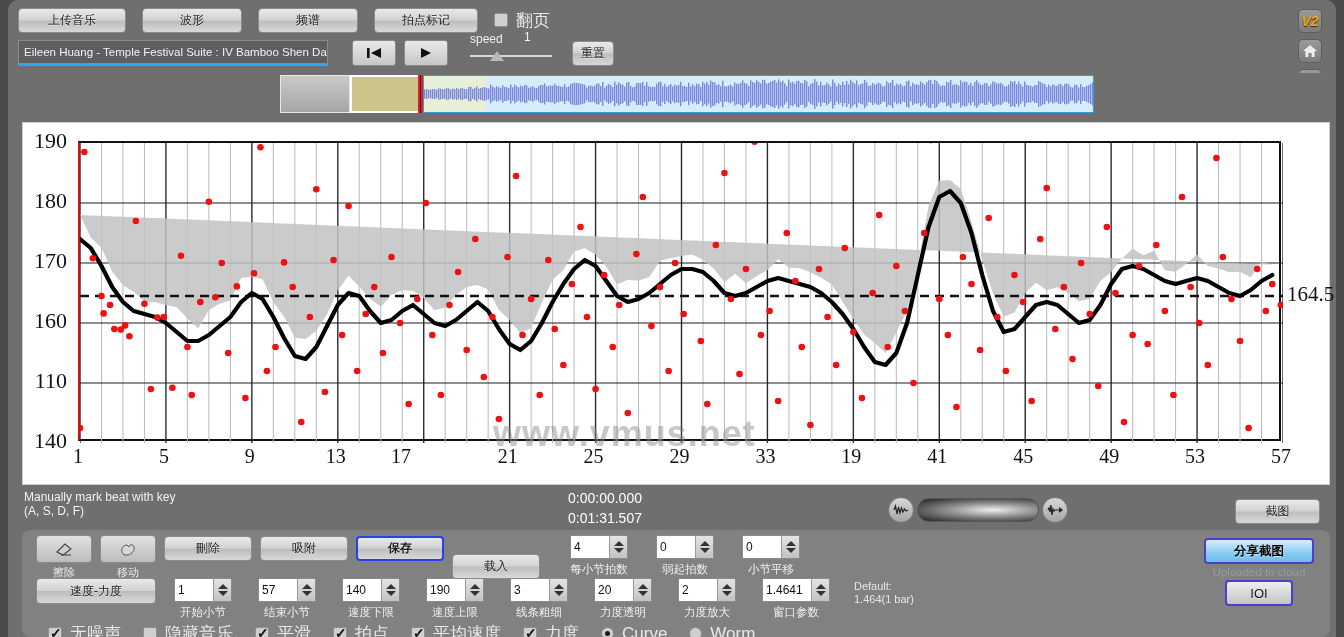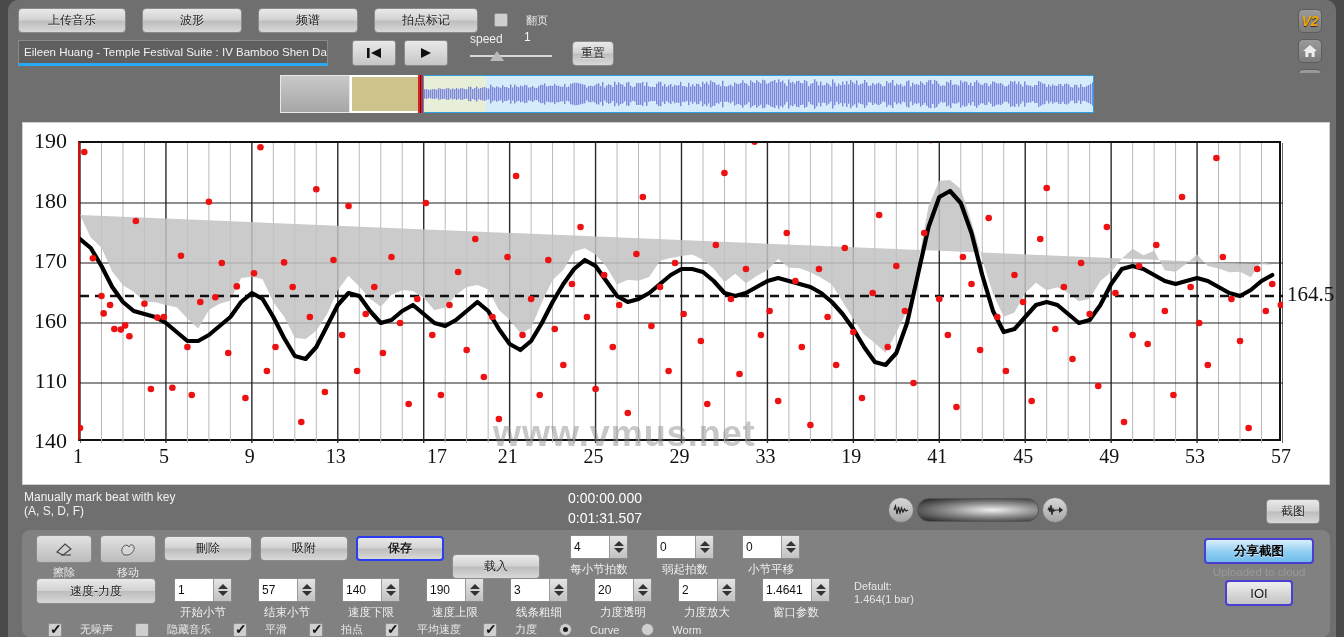--- a/index.html
+++ b/index.html
@@ -44,7 +44,7 @@
   .btn.w108 { width:108px; }
   .btn.w100 { width:100px; }
   .btn.w104 { width:104px; }
-  .chk-row { display:flex; align-items:center; gap:18px; font-size:11px; color:#e8e8e8; }
+  .chk-row { display:flex; align-items:center; gap:8px; font-size:17px; color:#e8e8e8; }
   .chkbox {
     width:14px; height:14px; background:#cfcfcf; border:1px solid #8f8f8f;
     border-radius:2px; display:inline-block; position:relative;

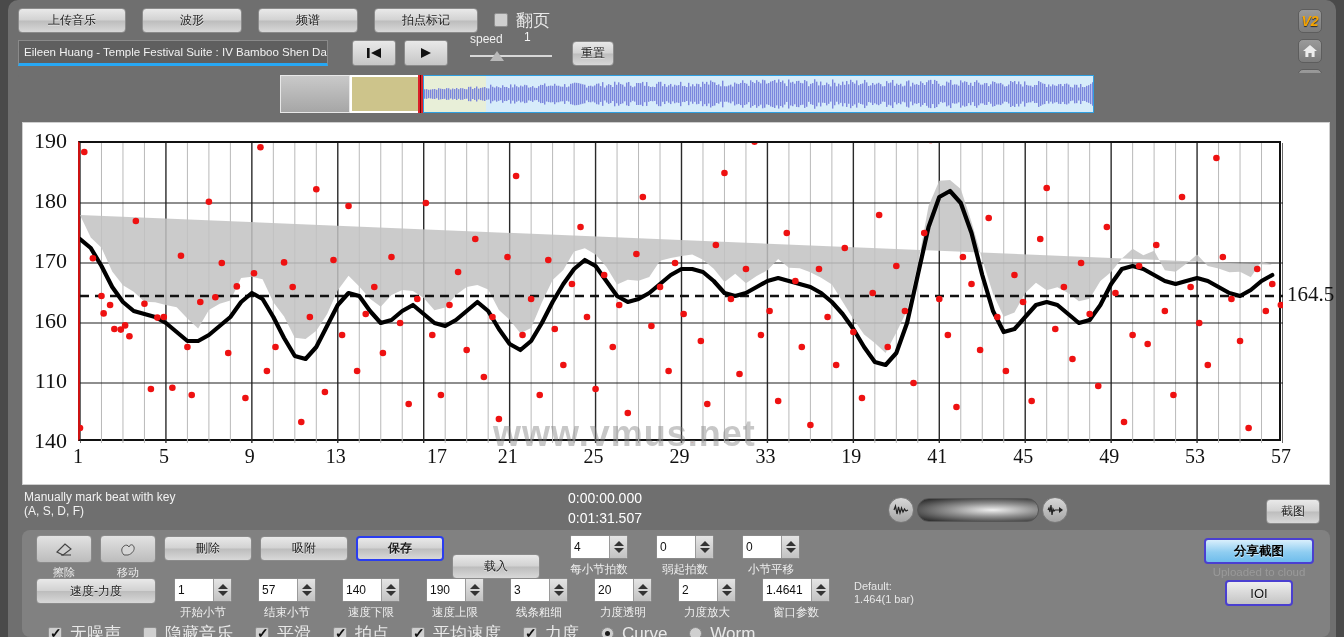--- a/index.html
+++ b/index.html
@@ -987,7 +987,7 @@
           <div class="xlab" style="left: 140.929px;">5</div>
           <div class="xlab" style="left: 226.857px;">9</div>
           <div class="xlab" style="left: 312.786px;">13</div>
-          <div class="xlab" style="left: 414px;">17</div>
+          <div class="xlab" style="left: 378px;">17</div>
           <div class="xlab" style="left: 484.643px;">21</div>
           <div class="xlab" style="left: 570.571px;">25</div>
           <div class="xlab" style="left: 656.5px;">29</div>

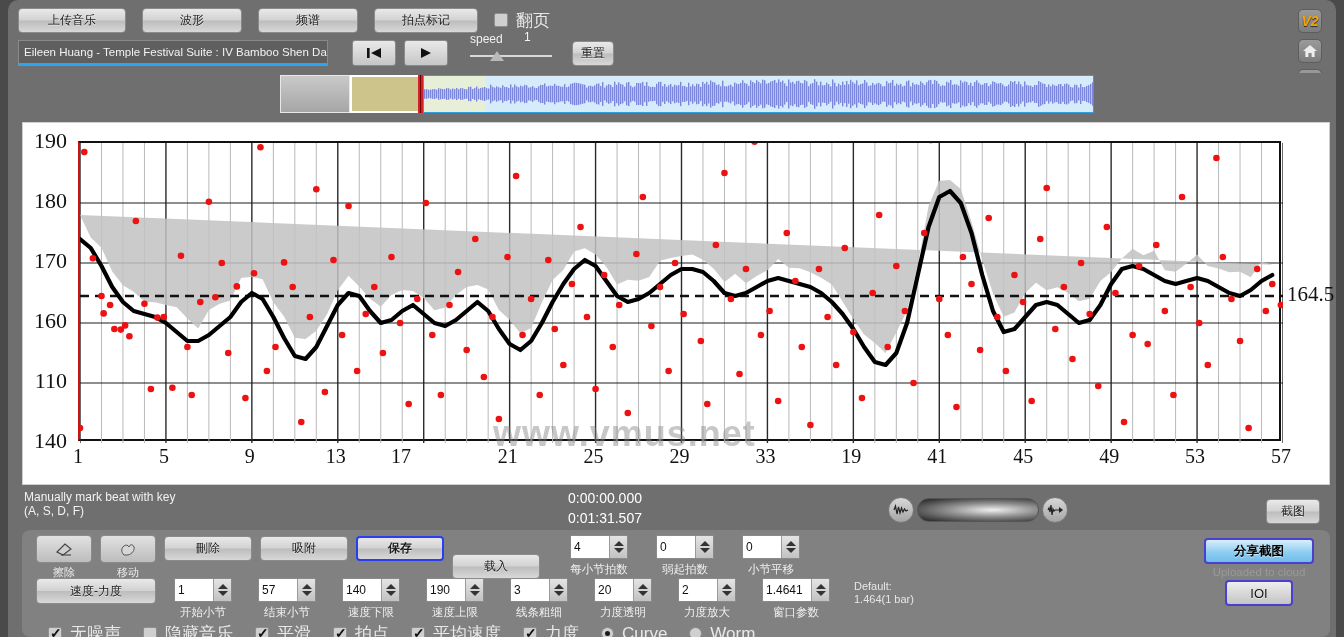--- a/index.html
+++ b/index.html
@@ -155,7 +155,7 @@
     background:radial-gradient(ellipse at 62% 50%, #f0f0f0 0%, #909090 42%, #3a3a3a 85%, #222 100%);
     border:1px solid #555; cursor:pointer;
   }
-  .shot-btn { position:absolute; right:16px; top:499px; width:54px; }
+  .shot-btn { position:absolute; right:16px; top:499px; width:85px; }
 
   
   .bottom {

